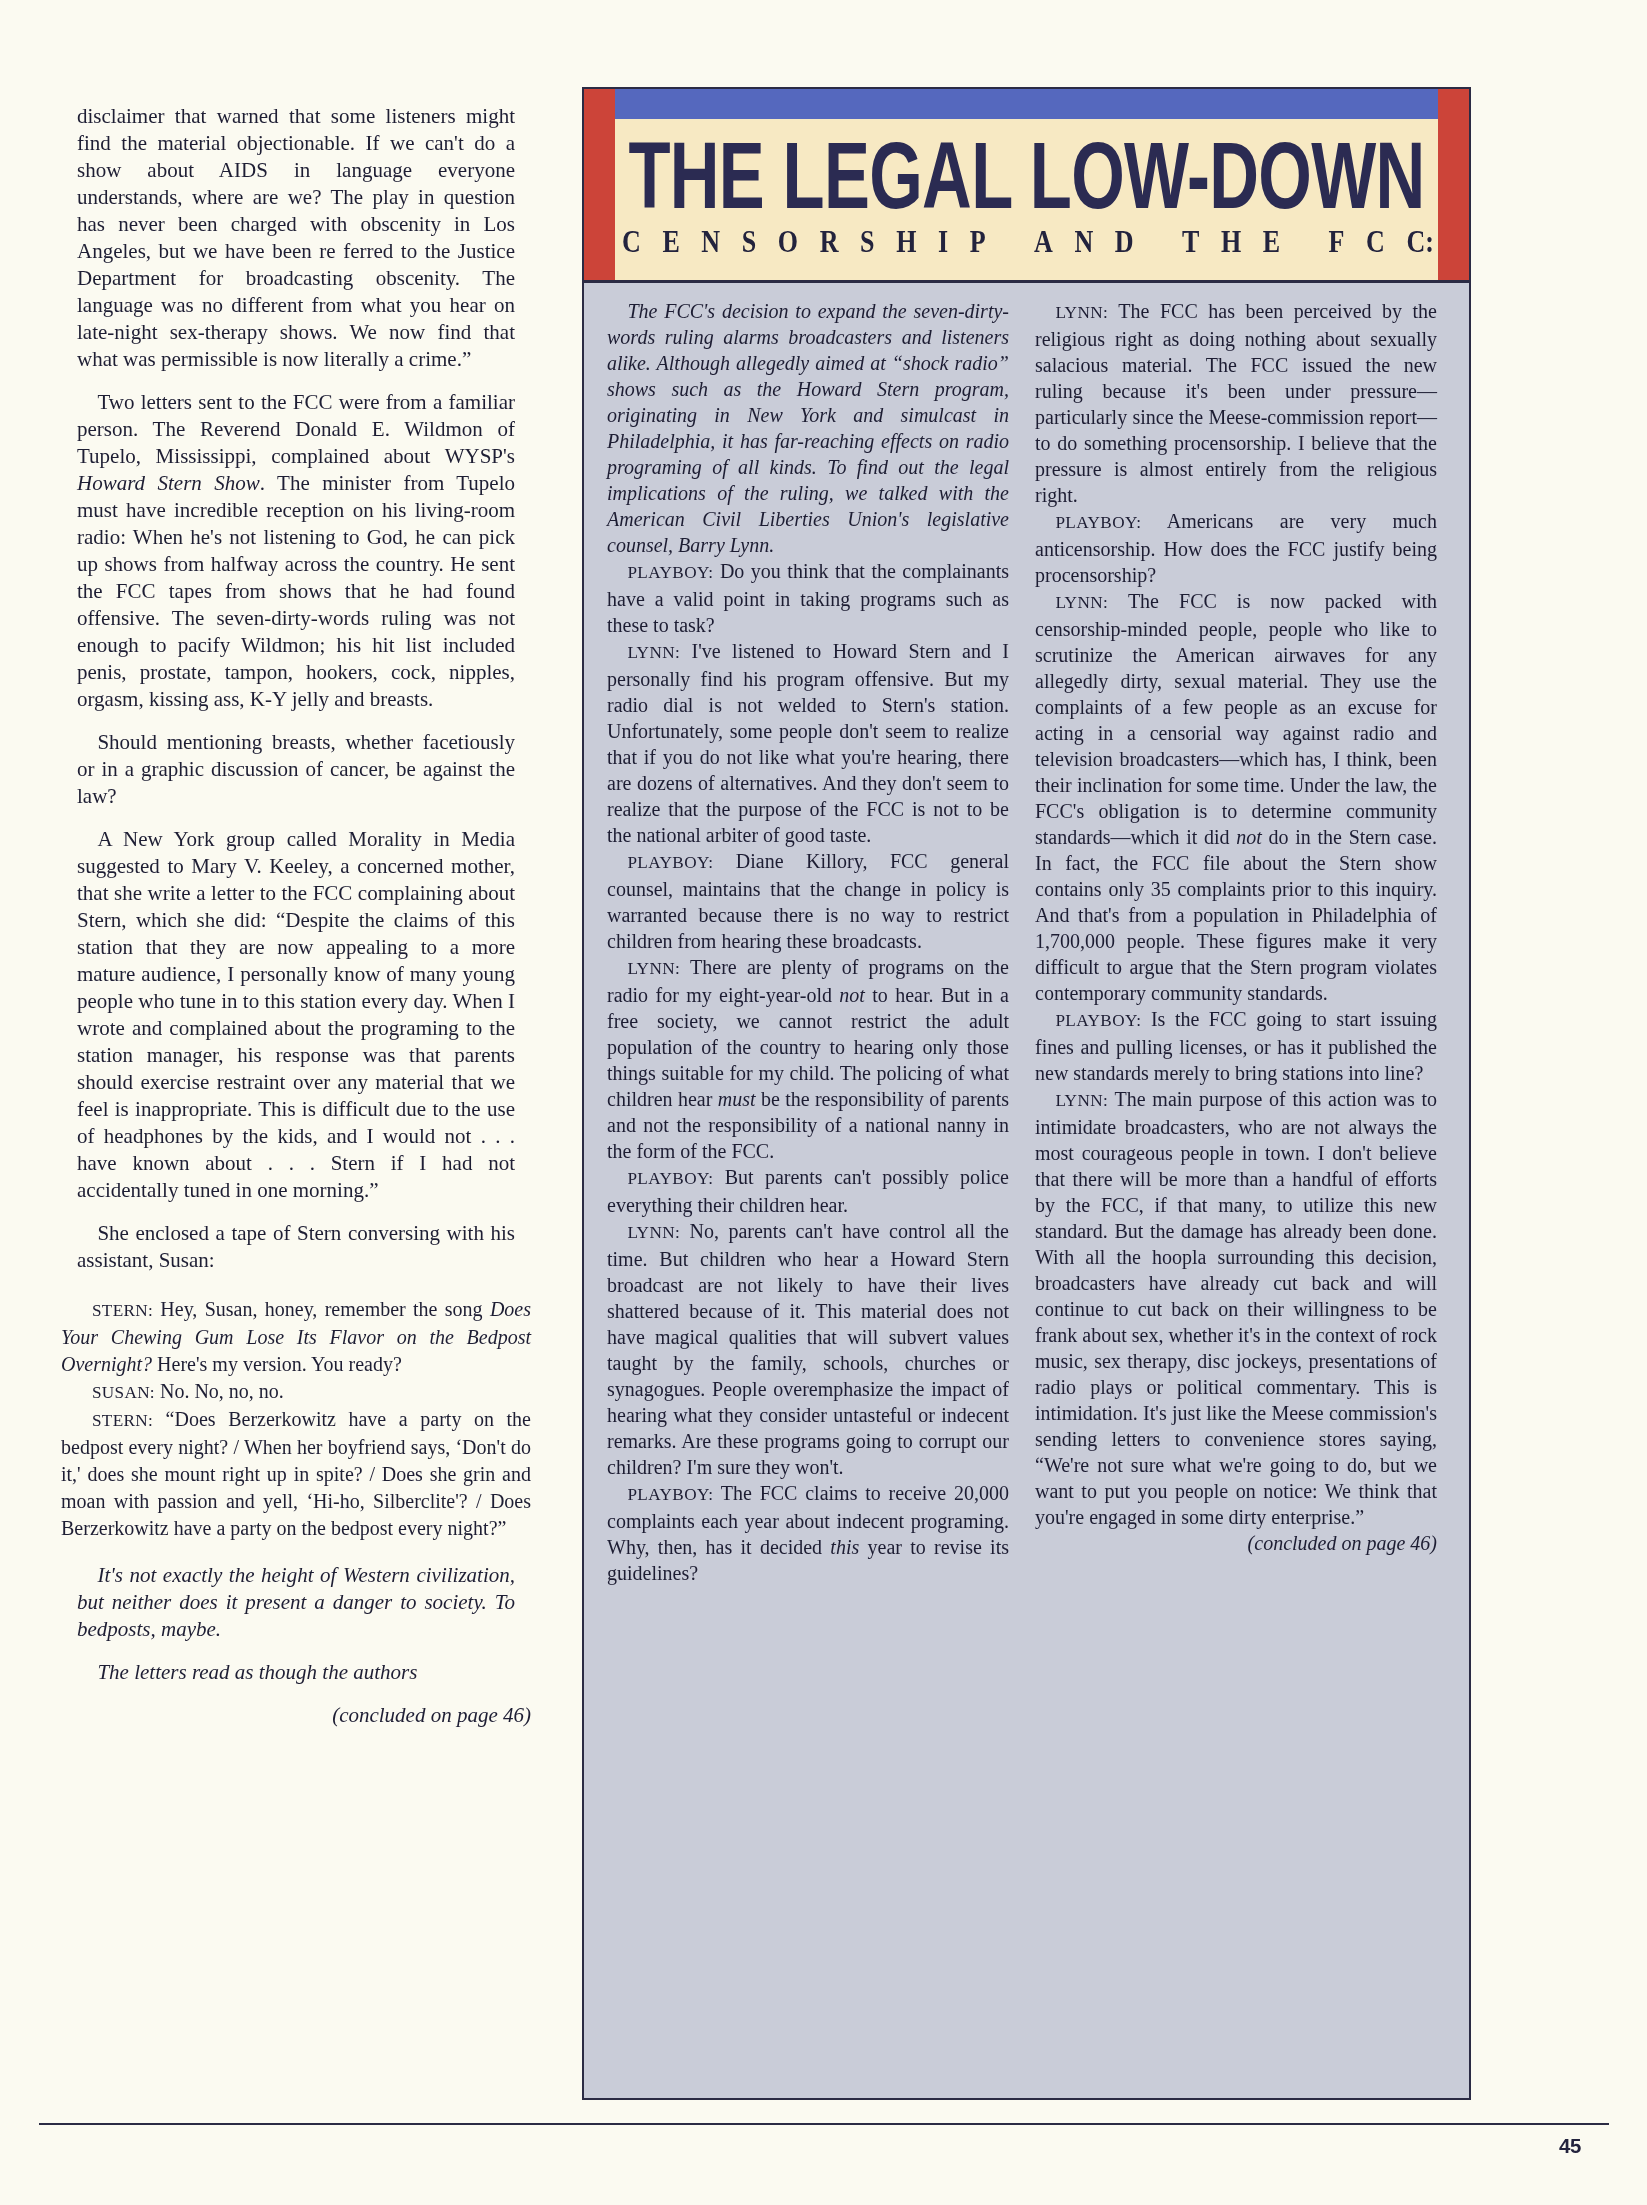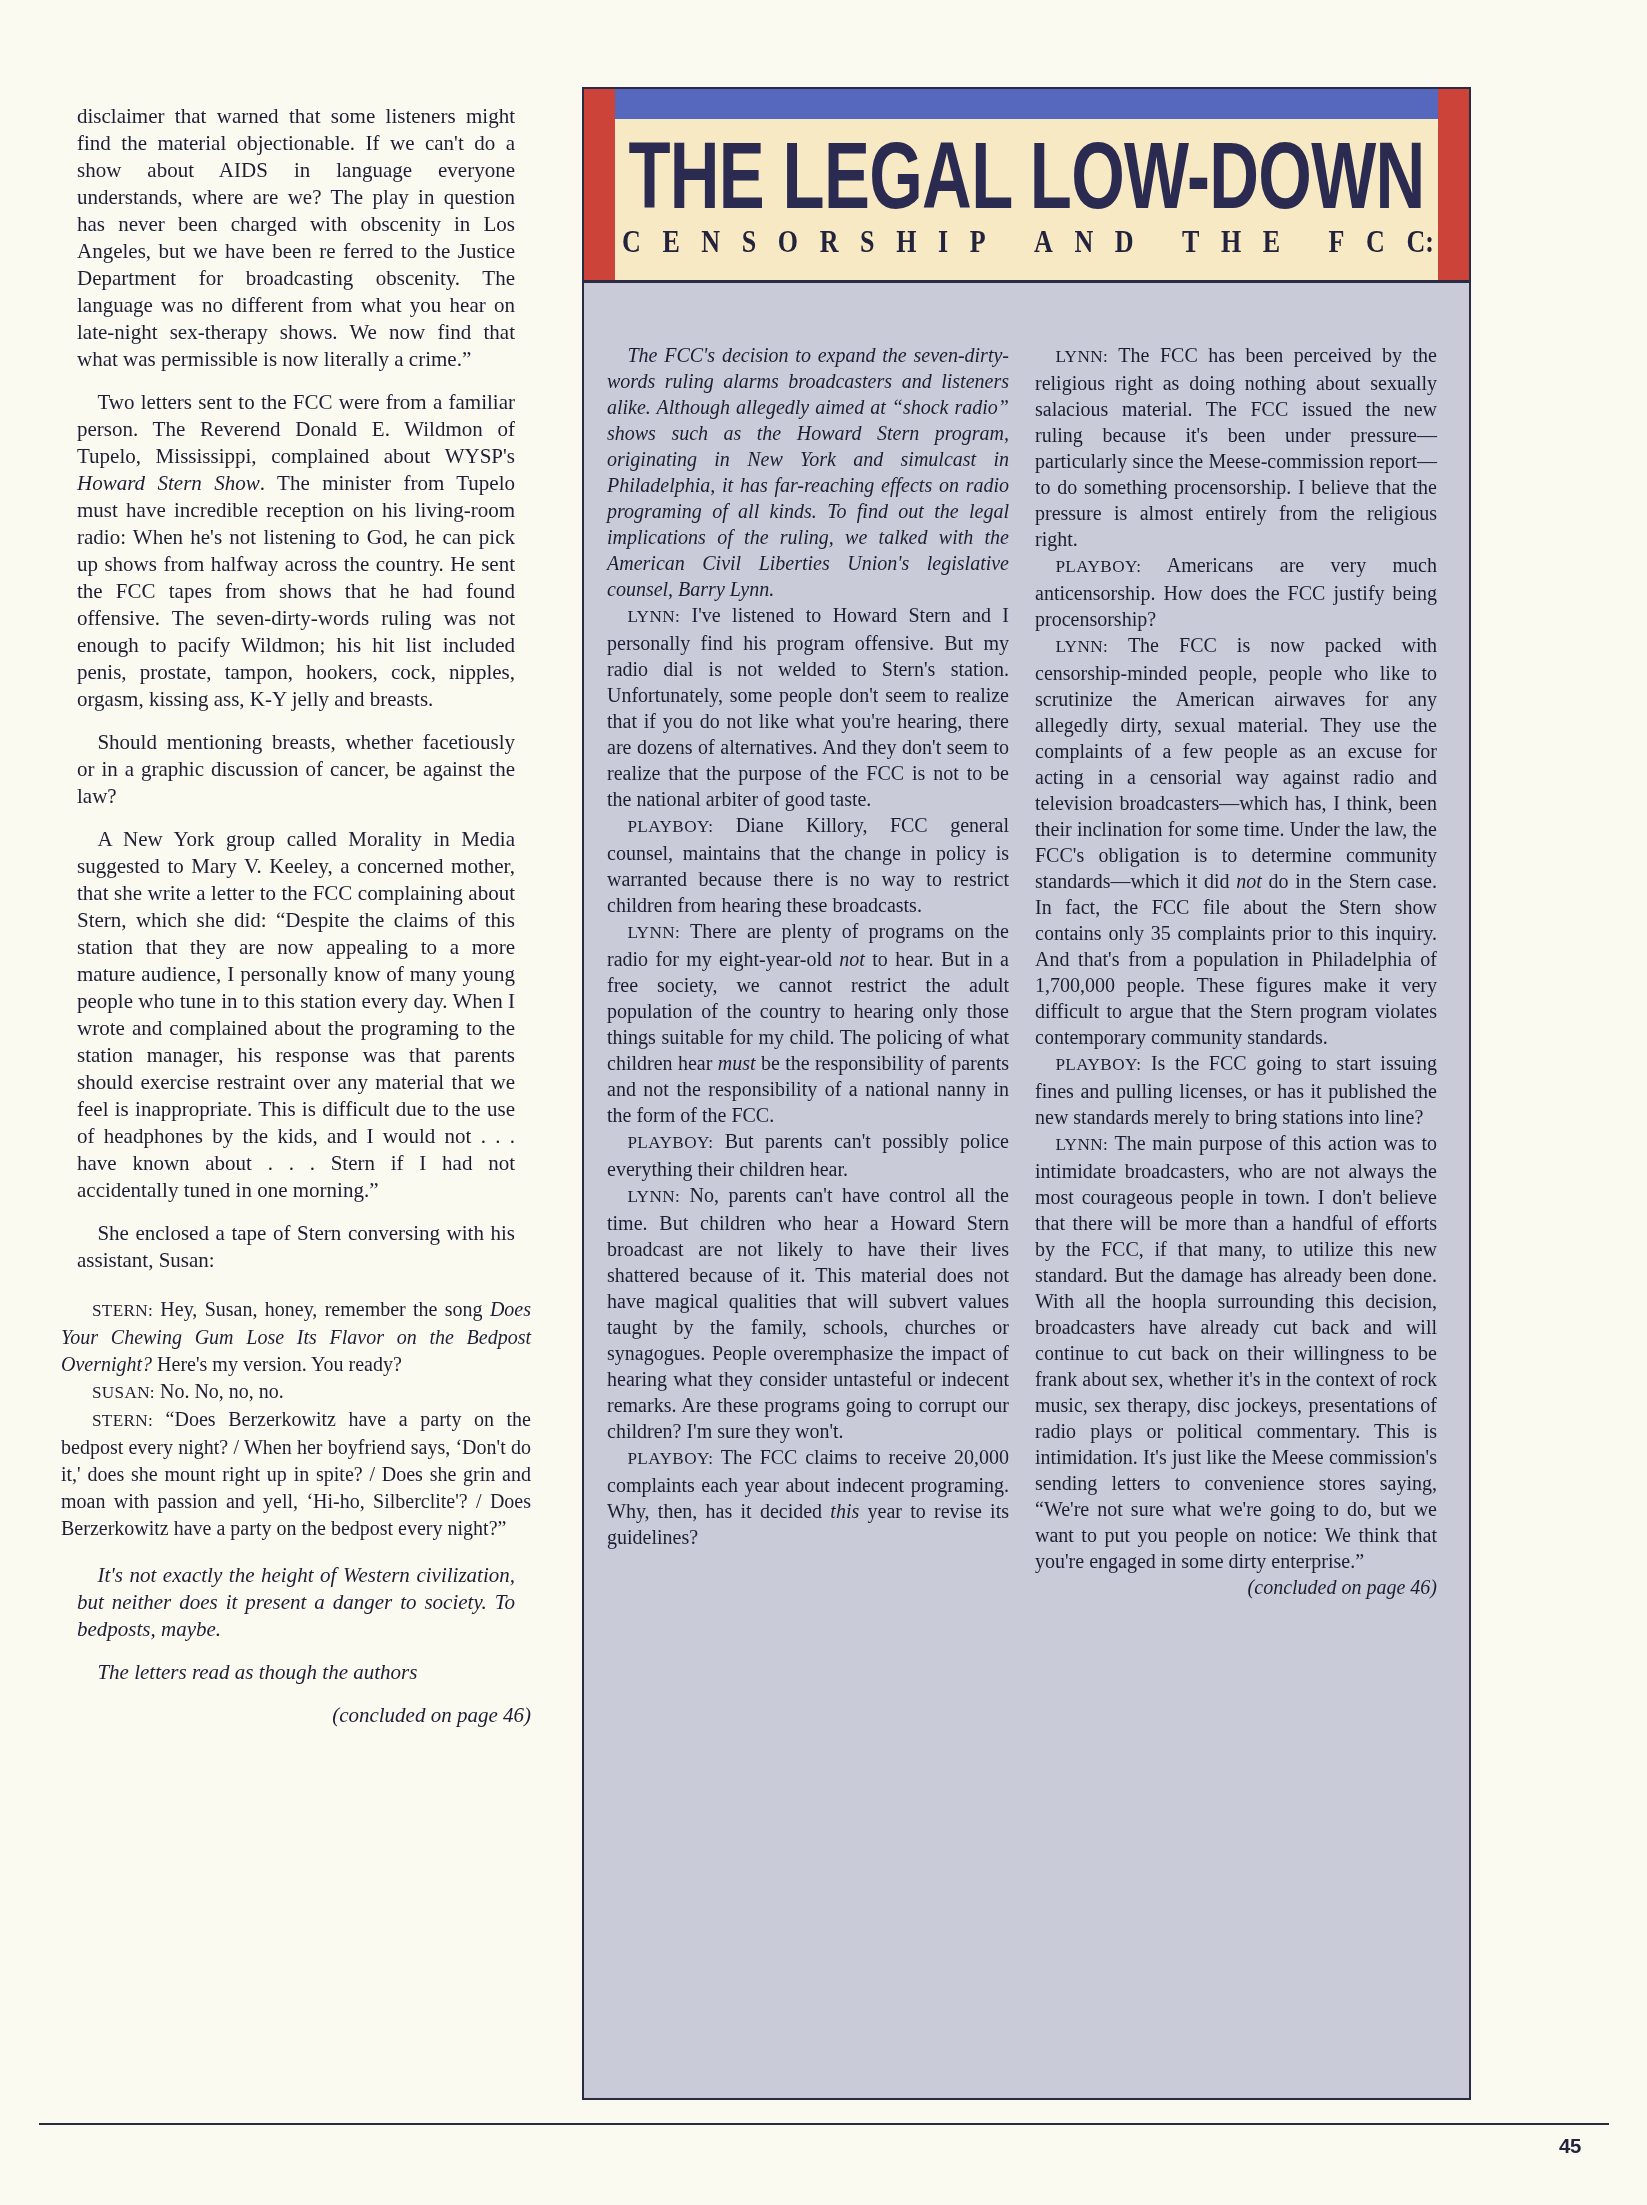--- a/index.html
+++ b/index.html
@@ -146,7 +146,6 @@
     gap:26px;
     height:1811px;
     box-sizing:border-box;
-    margin-top:44px;
   }
   .sb-col {
     width:406px;

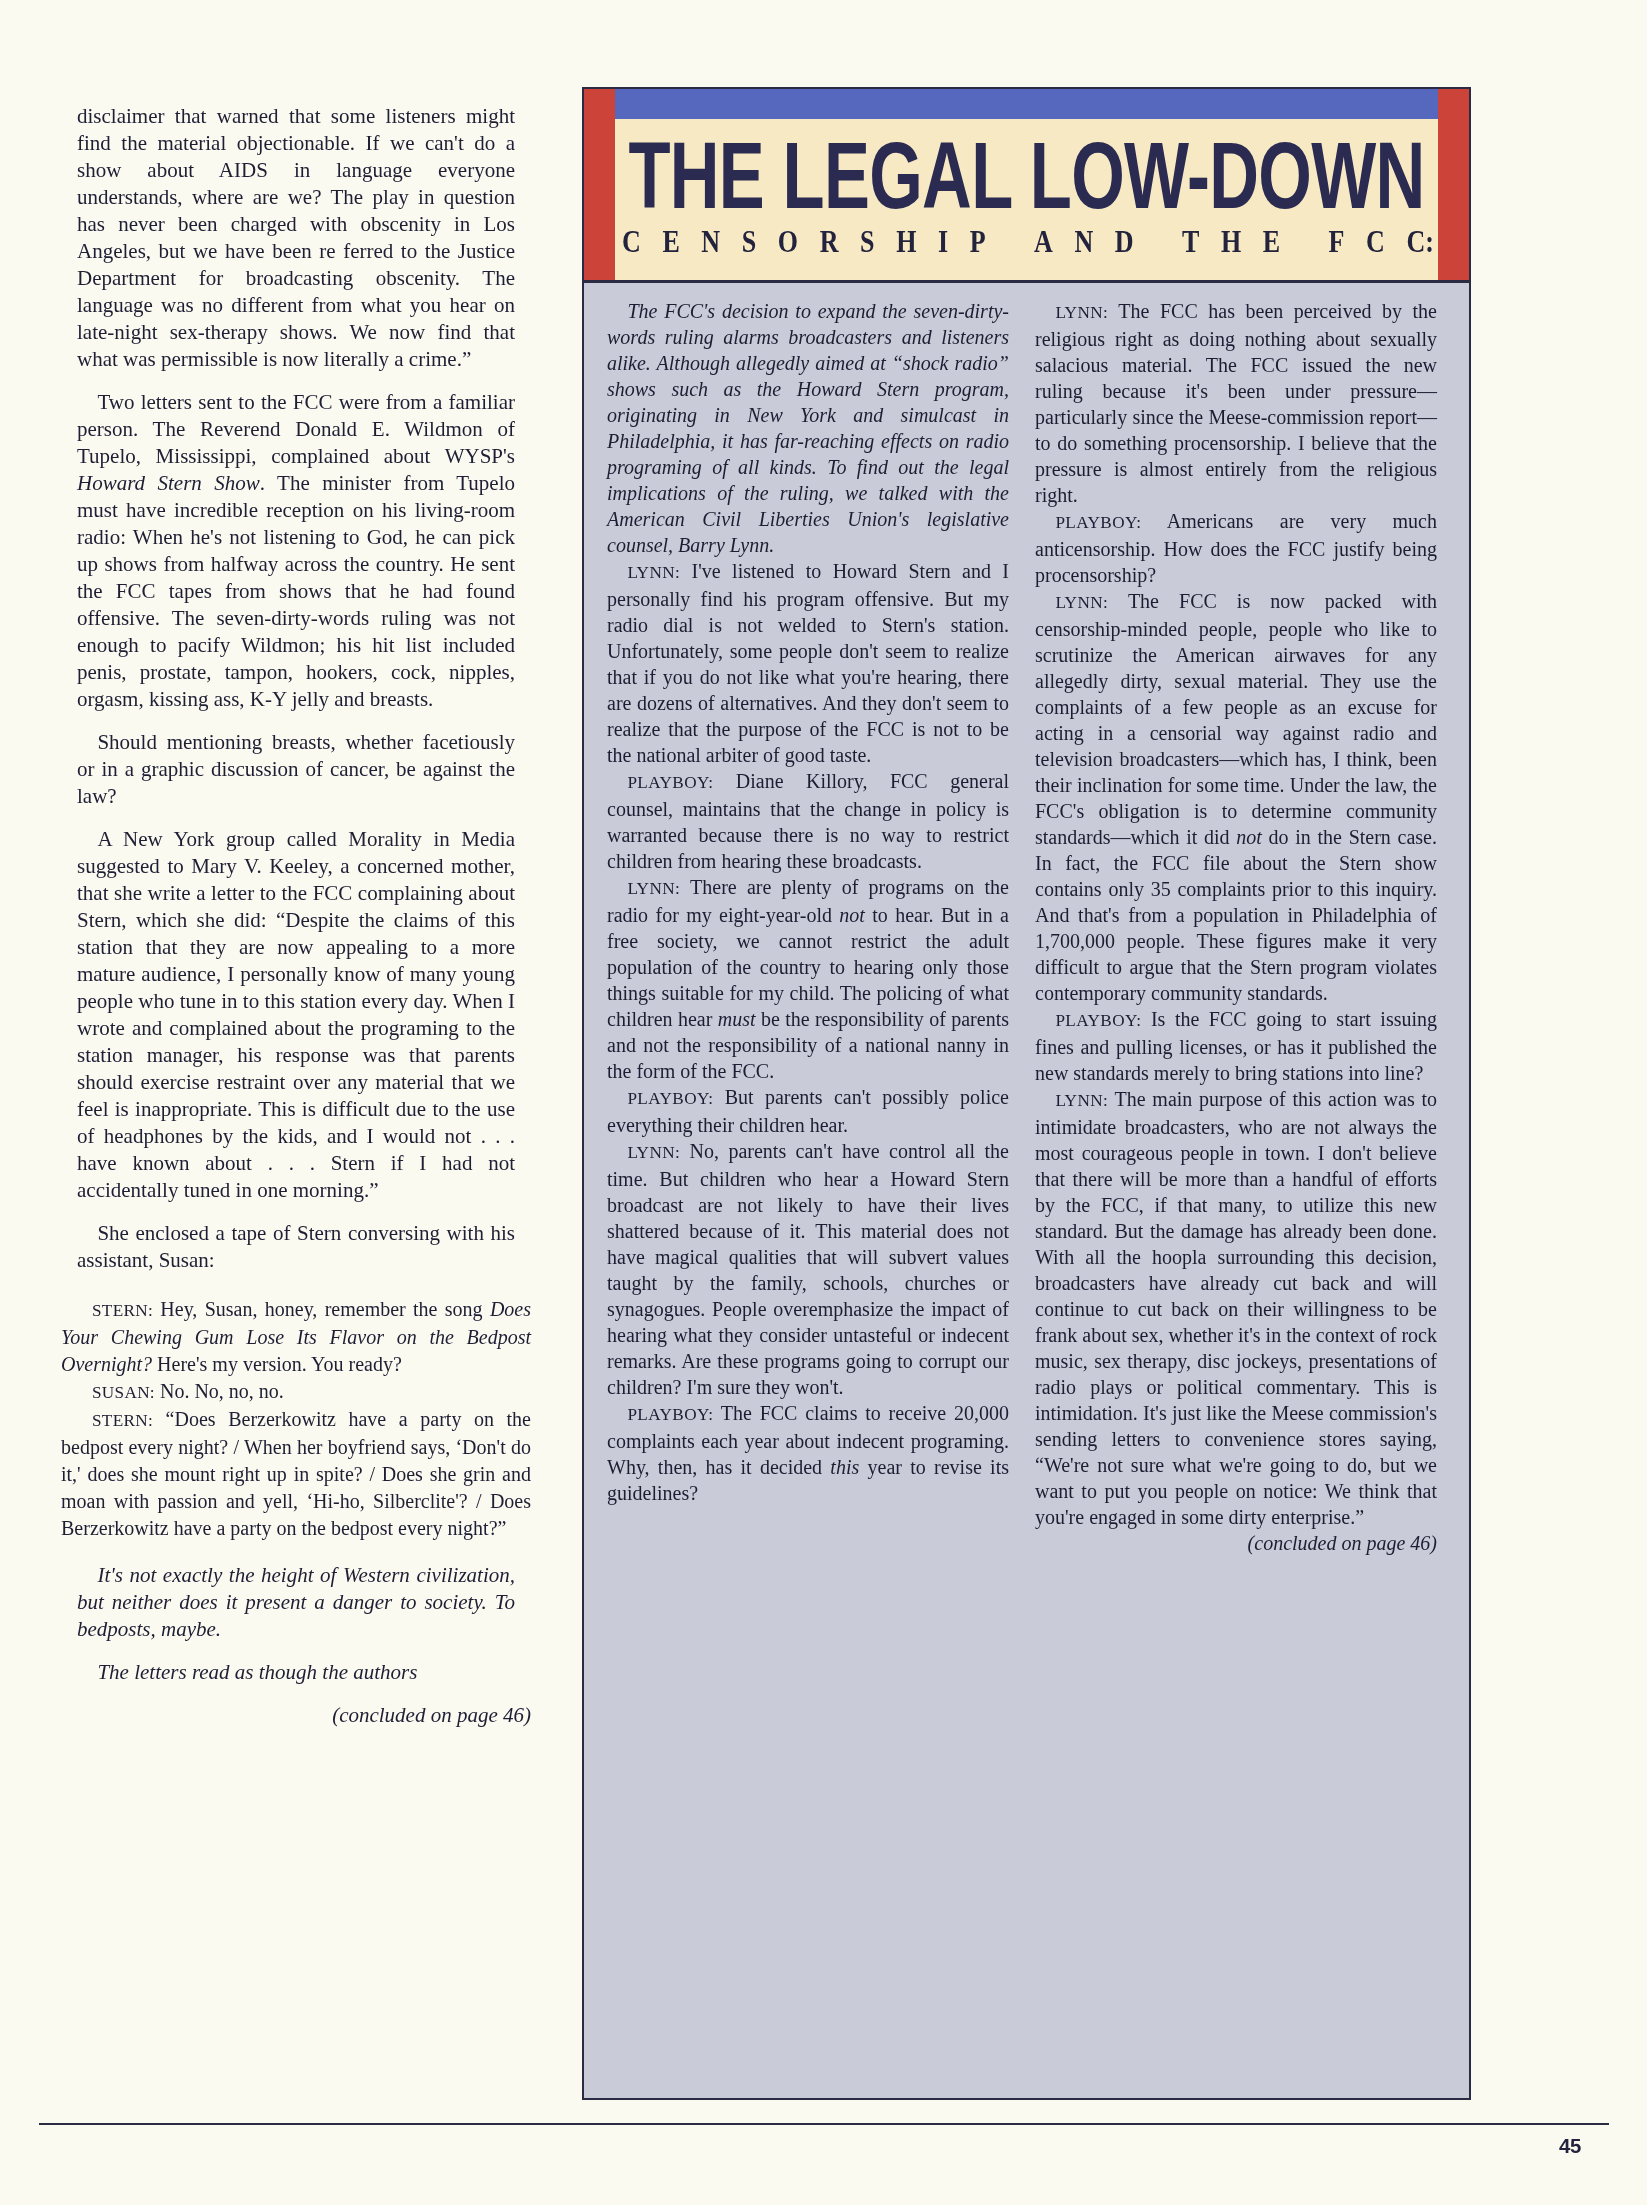--- a/index.html
+++ b/index.html
@@ -224,6 +224,7 @@
     <div id="sb-body">
       <div class="sb-col" id="sb-col-left">
           <p class="intro qa"><span>The FCC's decision to expand the seven-dirty-words ruling alarms broadcasters and listeners alike. Although allegedly aimed at “shock radio” shows such as the Howard Stern program, originating in New York and simulcast in Philadelphia, it has far-reaching effects on radio programing of all kinds. To find out the legal implications of the ruling, we talked with the American Civil Liberties Union's legislative counsel, Barry Lynn.</span></p>
+          <p class="qa"><span class="sc">PLAYBOY:</span><span> Do you think that the complainants have a valid point in taking programs such as these to task?</span></p>
           <p class="qa"><span class="sc">LYNN:</span><span> I've listened to Howard Stern and I personally find his program offensive. But my radio dial is not welded to Stern's station. Unfortunately, some people don't seem to realize that if you do not like what you're hearing, there are dozens of alternatives. And they don't seem to realize that the purpose of the FCC is not to be the national arbiter of good taste.</span></p>
           <p class="qa"><span class="sc">PLAYBOY:</span><span> Diane Killory, FCC general counsel, maintains that the change in policy is warranted because there is no way to restrict children from hearing these broadcasts.</span></p>
           <p class="qa"><span class="sc">LYNN:</span><span> There are plenty of programs on the radio for my eight-year-old </span><span class="it">not</span><span> to hear. But in a free society, we cannot restrict the adult population of the country to hearing only those things suitable for my child. The policing of what children hear </span><span class="it">must</span><span> be the responsibility of parents and not the responsibility of a national nanny in the form of the FCC.</span></p>

